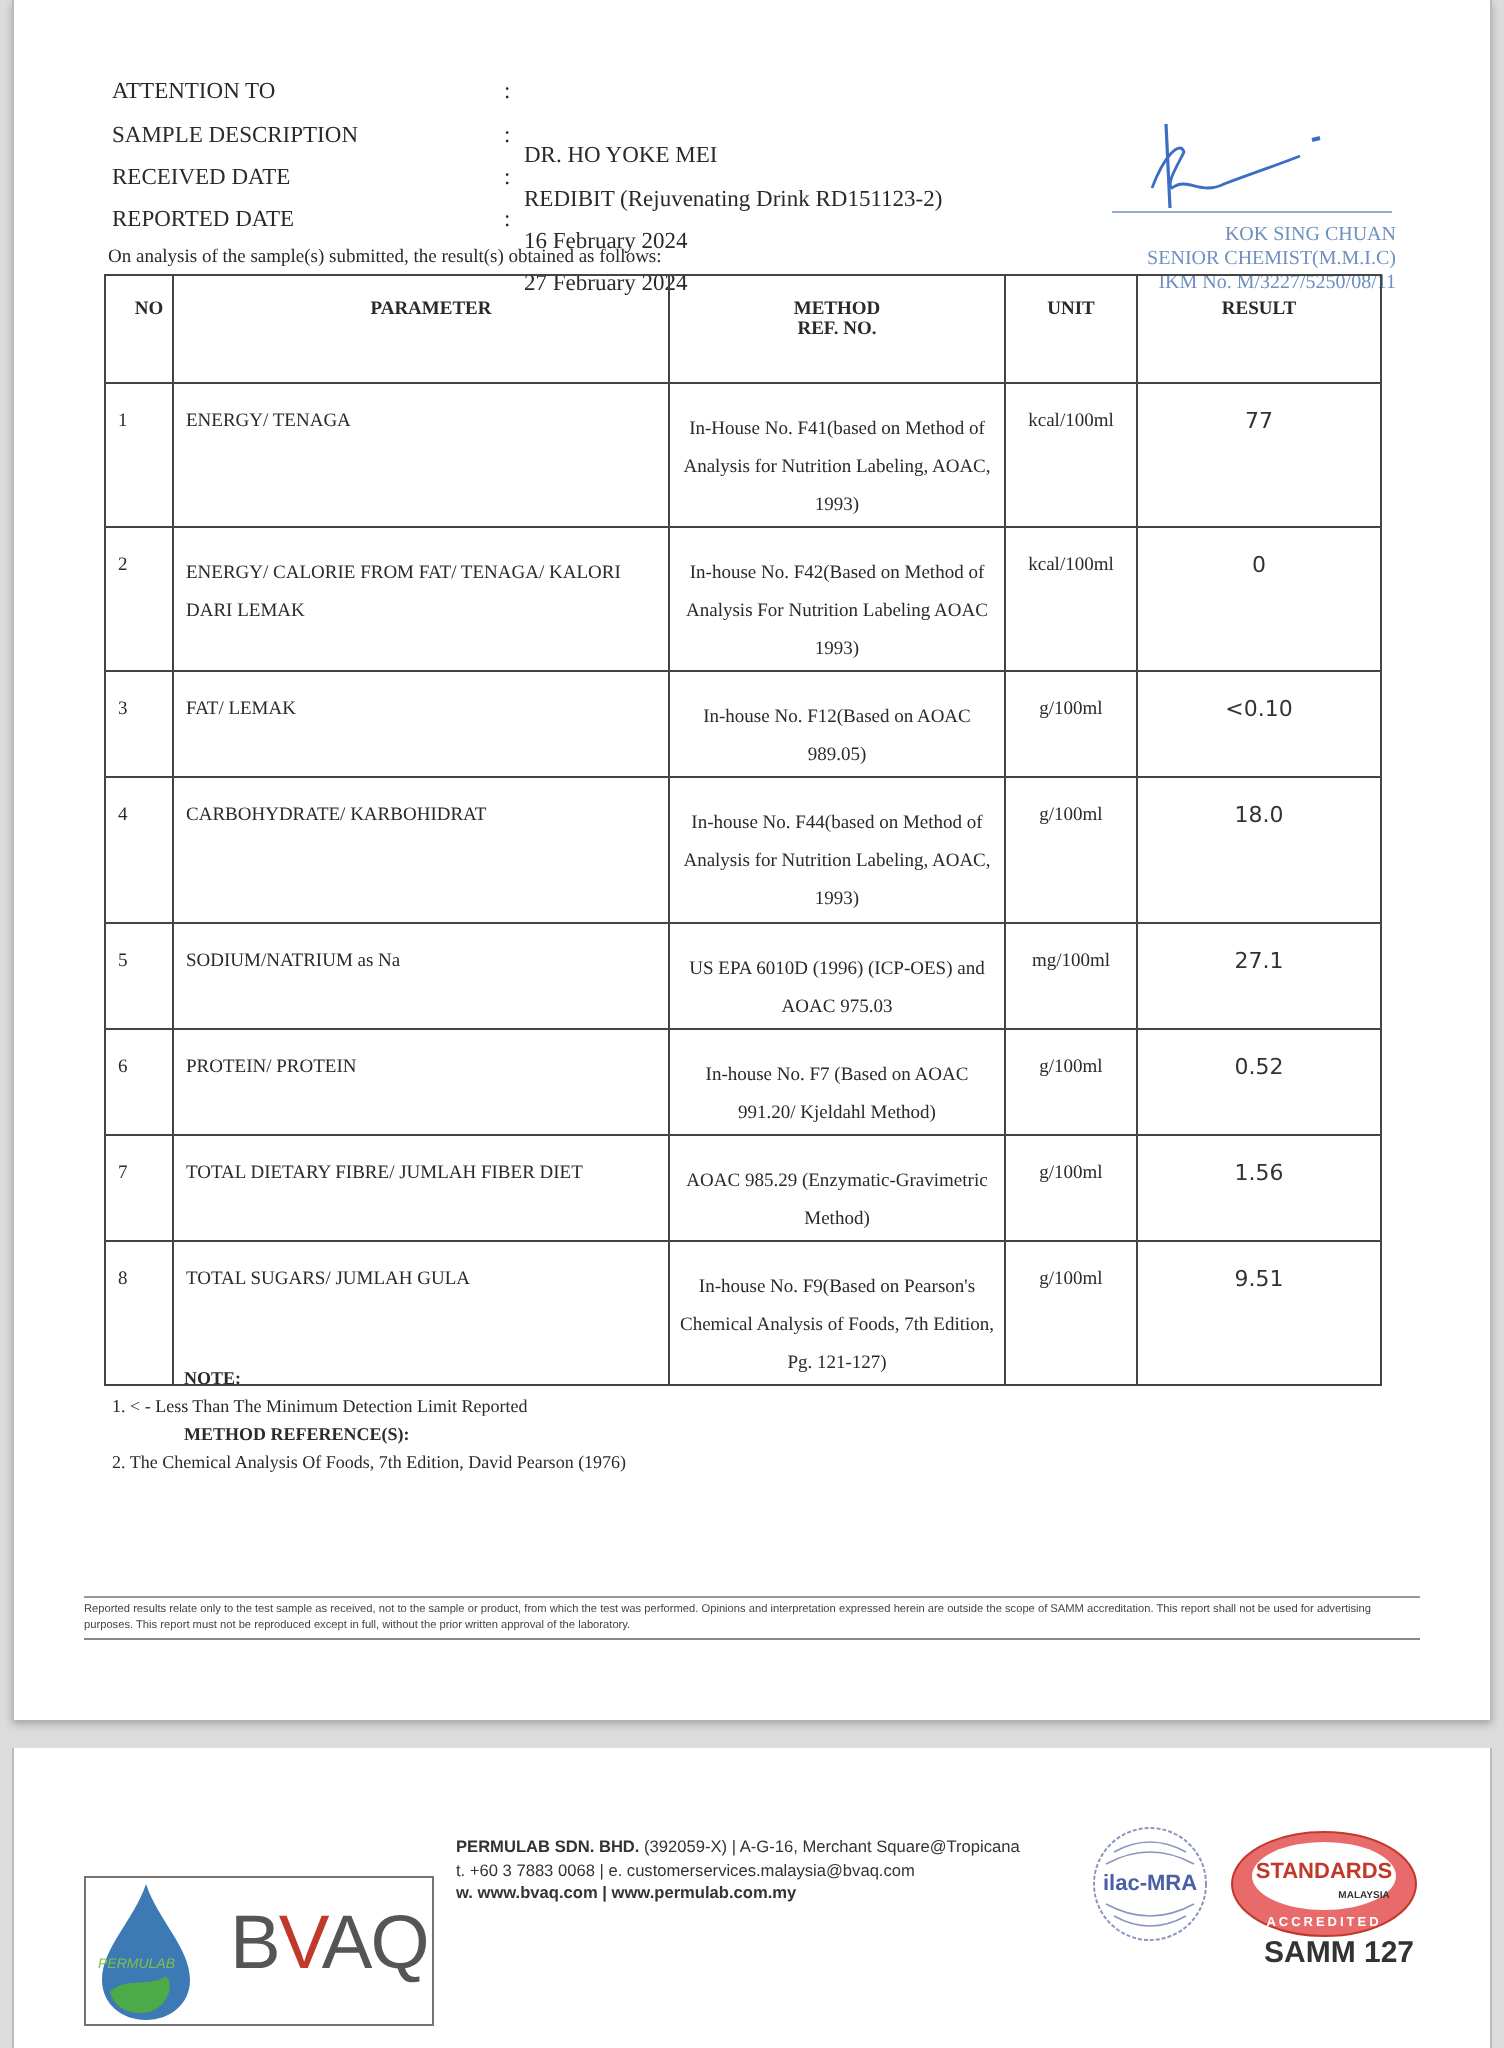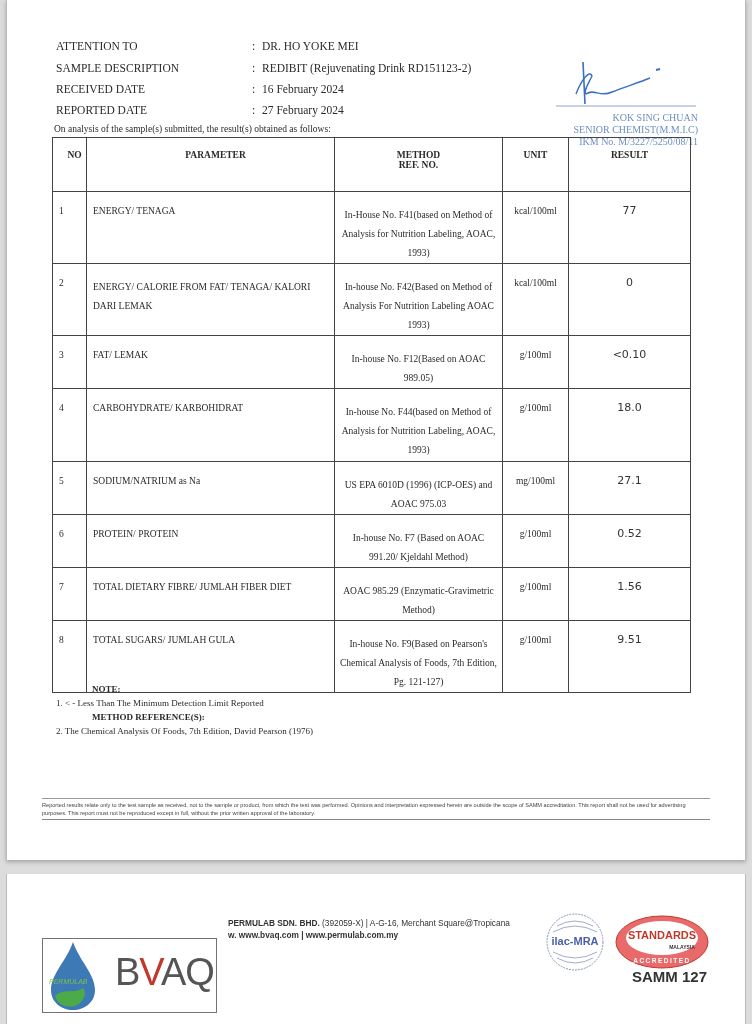--- a/index.html
+++ b/index.html
@@ -19,7 +19,7 @@
   .hdr { position: absolute; left: 56px; font-size: 11.5px; }
   .hdr .lbl { position: absolute; left: 0; white-space: nowrap; }
   .hdr .colon { position: absolute; left: 196px; }
-  .hdr .val { position: absolute; left: 206px; white-space: nowrap; }
+  .hdr .val { position: absolute; left: 206px; white-space: nowrap; margin-top: 32px; }
   .intro { position: absolute; left: 54px; top: 124px; font-size: 9.5px; white-space: nowrap; }
 
   .sig { position: absolute; left: 528px; top: 58px; width: 170px; height: 95px; }

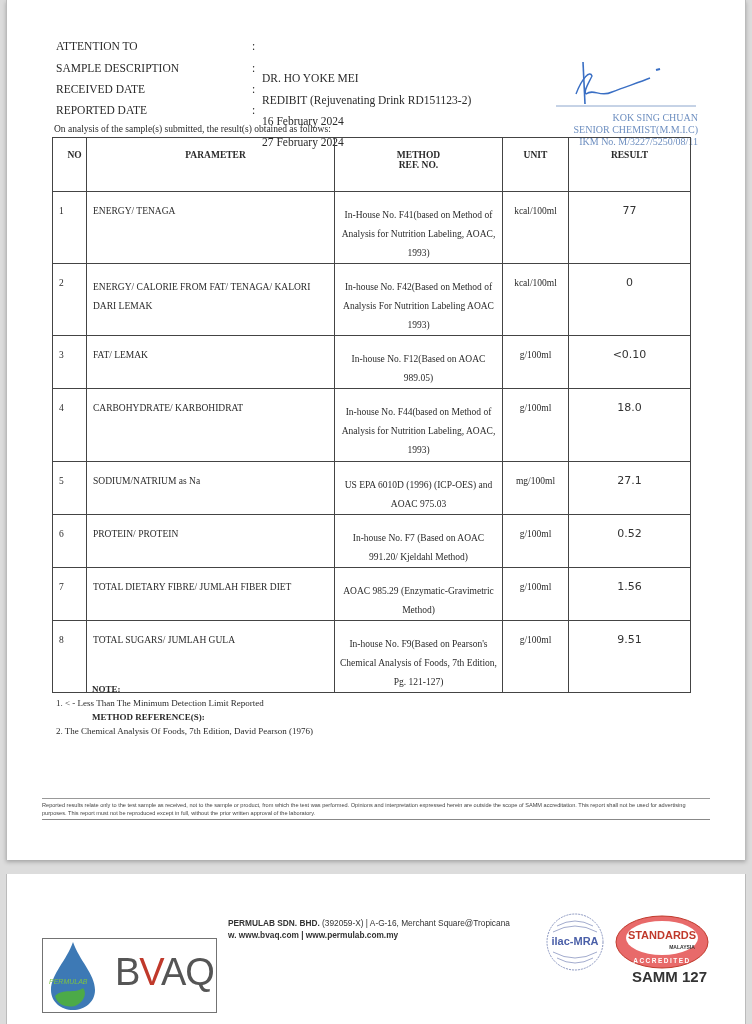--- a/index.html
+++ b/index.html
@@ -207,6 +207,7 @@
 
 <div class="company">
   <div><span class="bold">PERMULAB SDN. BHD.</span><span> (392059-X) | A-G-16, Merchant Square@Tropicana</span></div>
+  <div>t. +60 3 7883 0068 | e. customerservices.malaysia@bvaq.com</div>
   <div class="bold">w. www.bvaq.com | www.permulab.com.my</div>
 </div>
 

